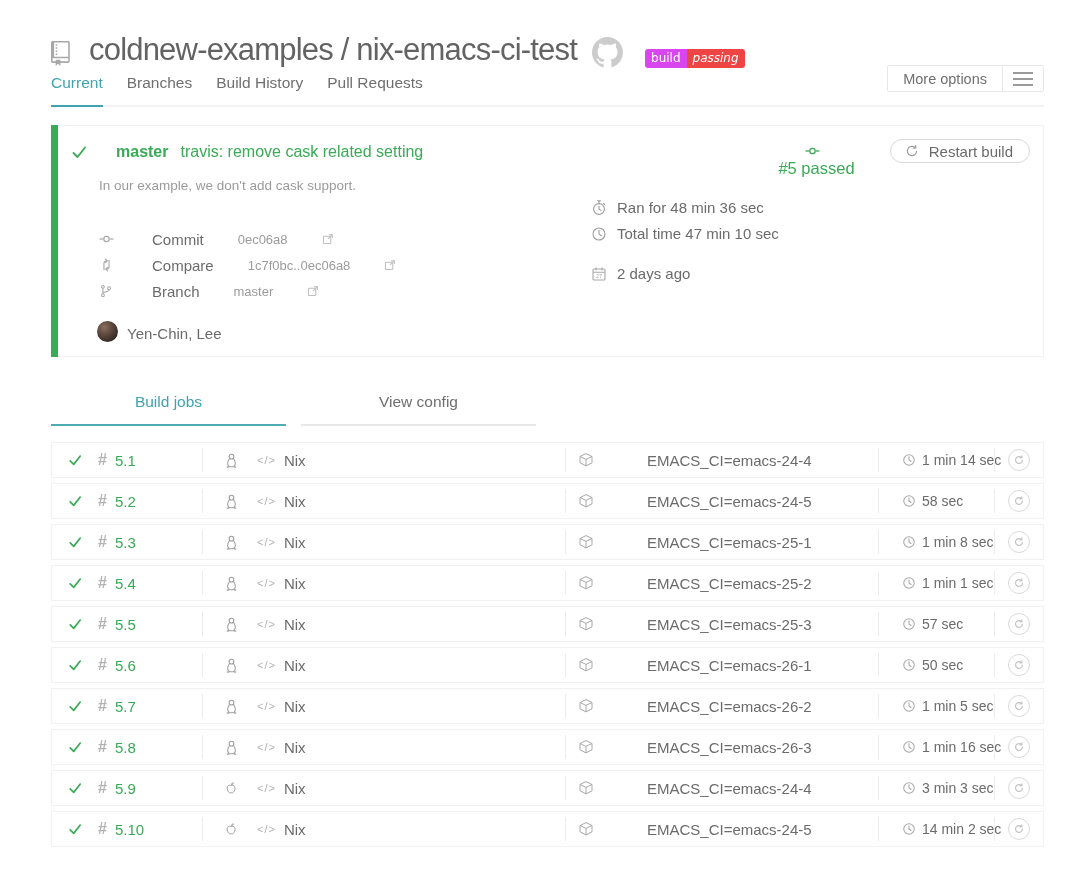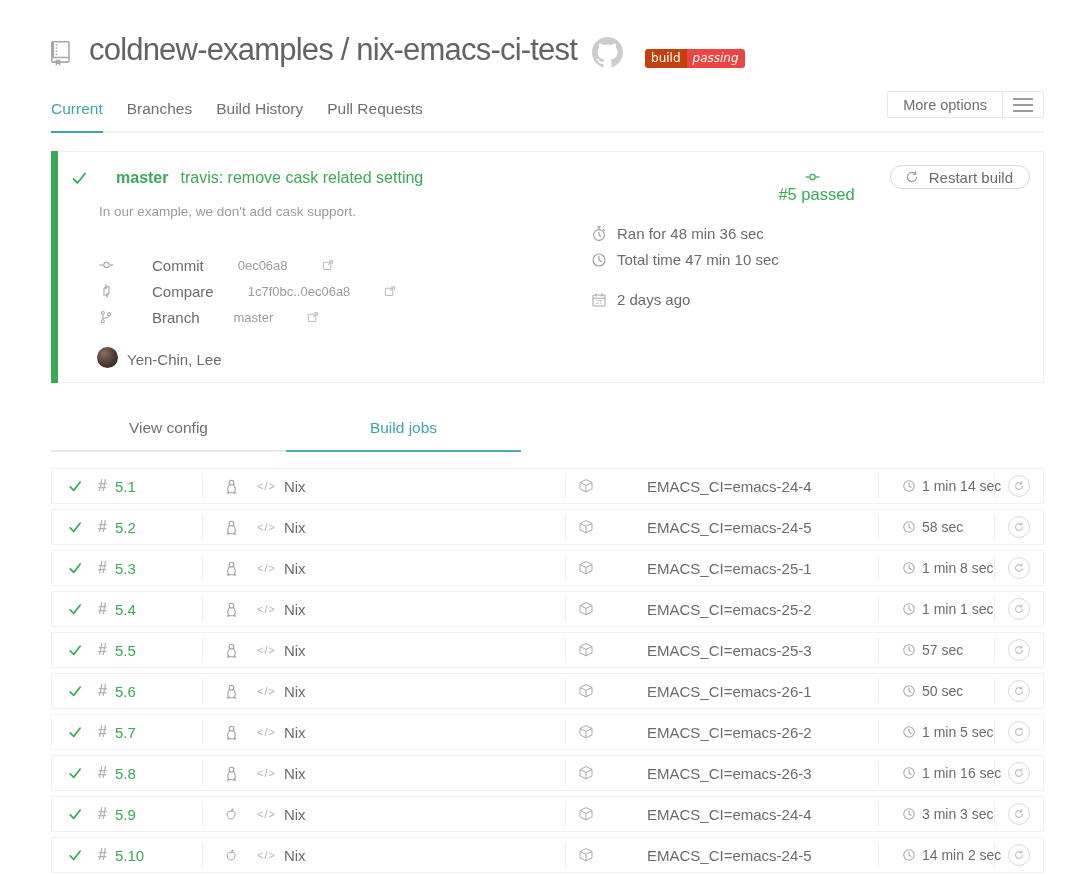--- a/index.html
+++ b/index.html
@@ -17,7 +17,7 @@
   .repo-title { font-size:31px; font-weight:400; color:#636363; letter-spacing:-0.8px; margin-left:13px; white-space:nowrap; }
   .octocat { margin-left:15px; display:flex; }
   .badge { display:flex; margin-left:22px; height:19px; line-height:19px; font-size:12px; color:#fff; border-radius:3px; overflow:hidden; font-family:"DejaVu Sans", sans-serif; }
-  .badge-left  { background:#c2410c; padding:0 6px; }
+  .badge-left  { background:#d946ef; padding:0 6px; }
   .badge-right { background:#ef4444; padding:0 6px;font-style:italic; }
 
   

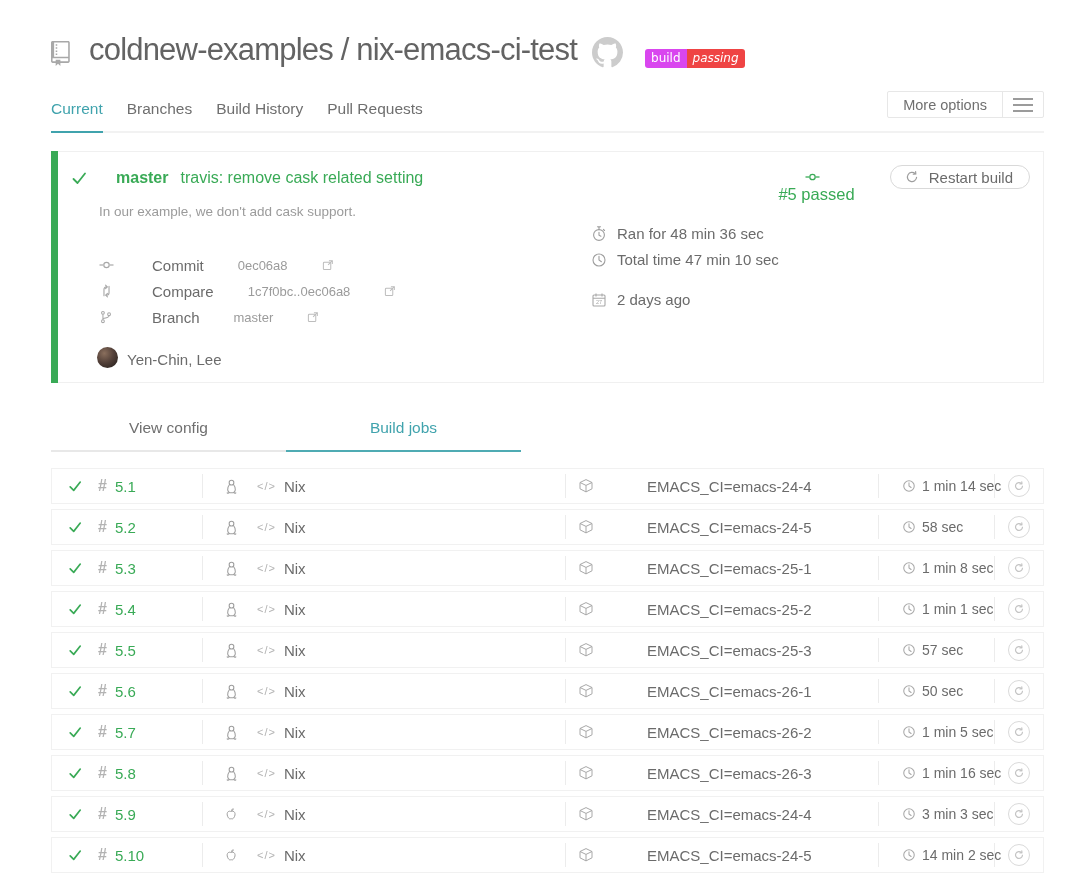--- a/index.html
+++ b/index.html
@@ -21,7 +21,7 @@
   .badge-right { background:#ef4444; padding:0 6px;font-style:italic; }
 
   
-  .nav-tabs { position:relative; margin-top:26px; border-bottom:2px solid #f2f2f2; display:flex;text-align:center; }
+  .nav-tabs { position:relative; border-bottom:2px solid #f2f2f2; display:flex;text-align:center; }
   .nav-tab { font-size:15.5px; color:#6f6f6f; padding:6px 0 13px 0; margin-right:24px; position:relative; cursor:pointer; white-space:nowrap; }
   .nav-tab.active { color:#40a3ad; }
   .nav-tab.active::after { content:""; position:absolute; left:0; right:0; bottom:-2px; height:2px; background:#40a3ad; }

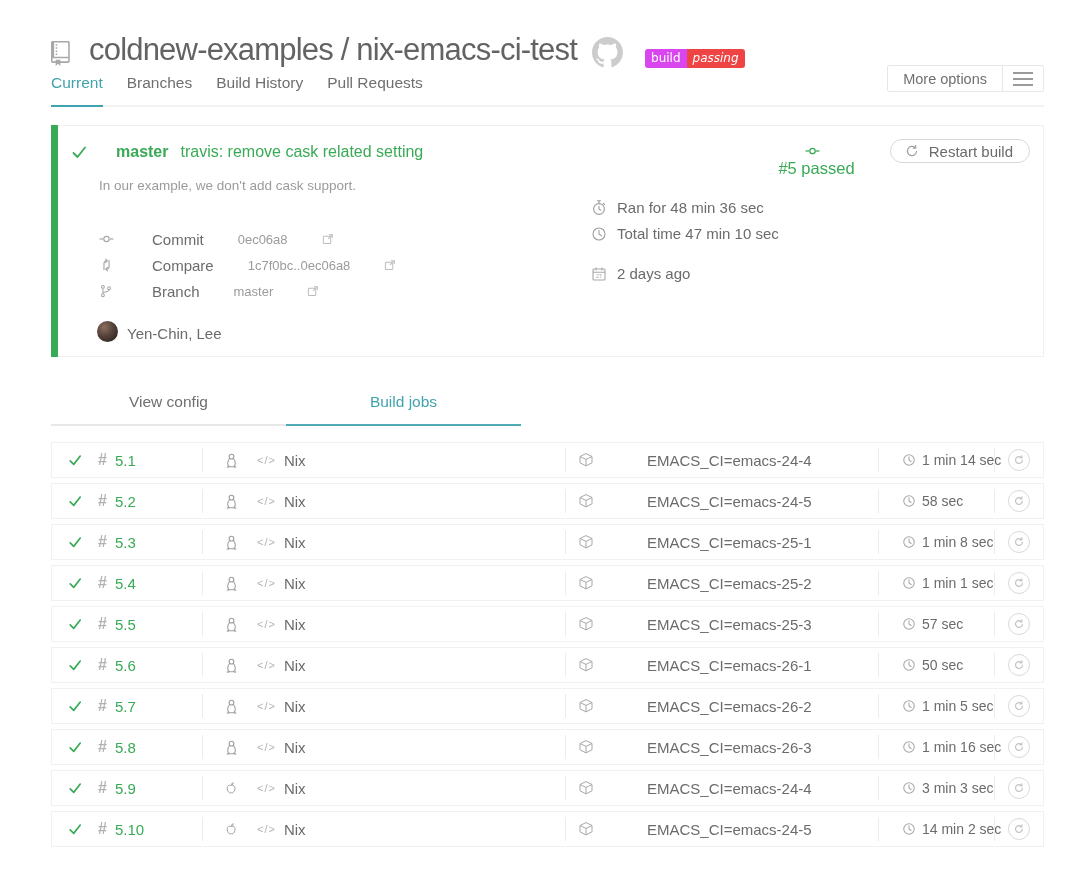--- a/index.html
+++ b/index.html
@@ -262,8 +262,8 @@
   </div>
 
   <div class="job-tabs">
+    <span class="job-tab active">Build jobs</span>
     <span class="job-tab inactive">View config</span>
-    <span class="job-tab active">Build jobs</span>
   </div>
 
   <div class="job-list">

